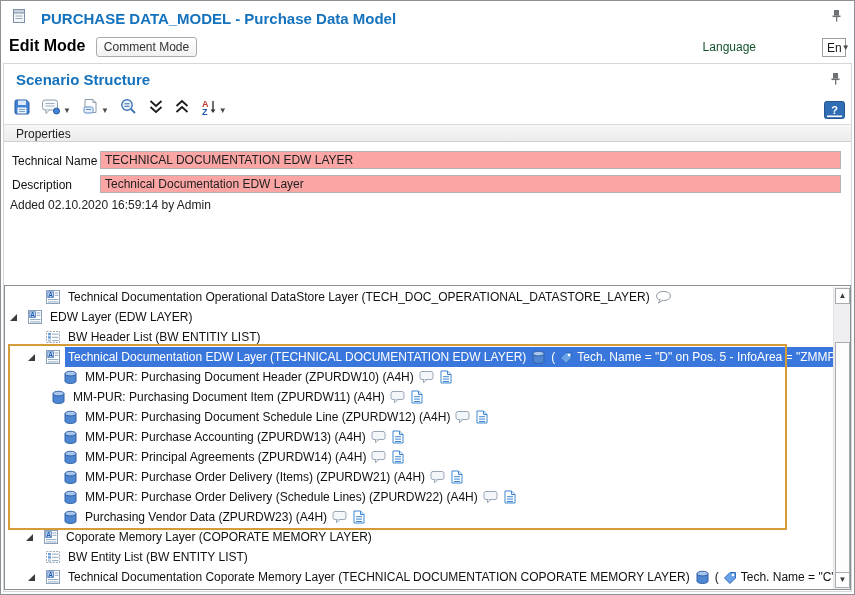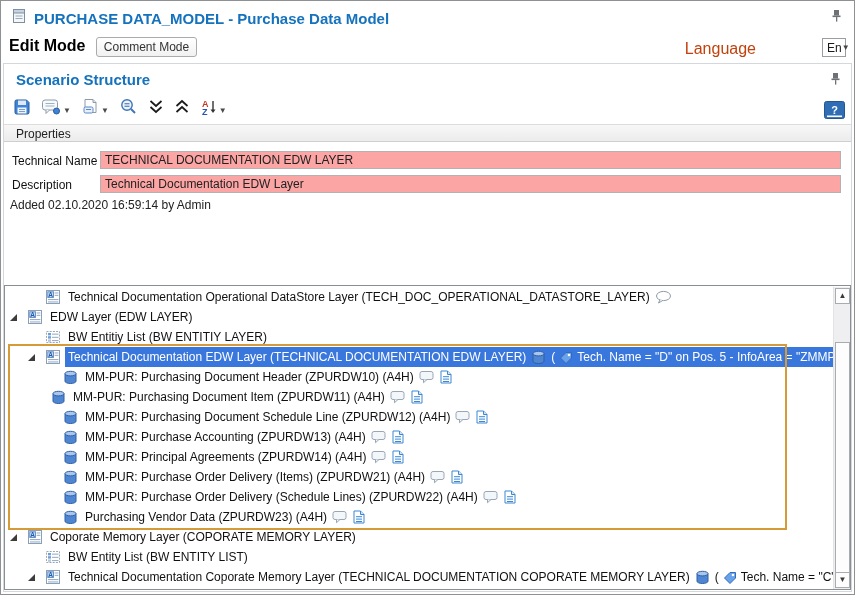--- a/index.html
+++ b/index.html
@@ -10,7 +10,7 @@
     border:1px solid #8e9094; overflow:hidden;
   }
   
-  .titlebar { position:absolute; left:10px; top:7px; height:20px; display:flex; align-items:center; gap:7px; }
+  .titlebar { position:absolute; left:10px; top:7px; height:20px; display:flex; align-items:center; gap:14px; }
   .titlebar .title { font-size:15px; font-weight:bold; color:#1572bd; white-space:nowrap; }
   .pin { position:absolute; width:12px; height:14px; }
   .pin-1 { right:11px; top:8px; }

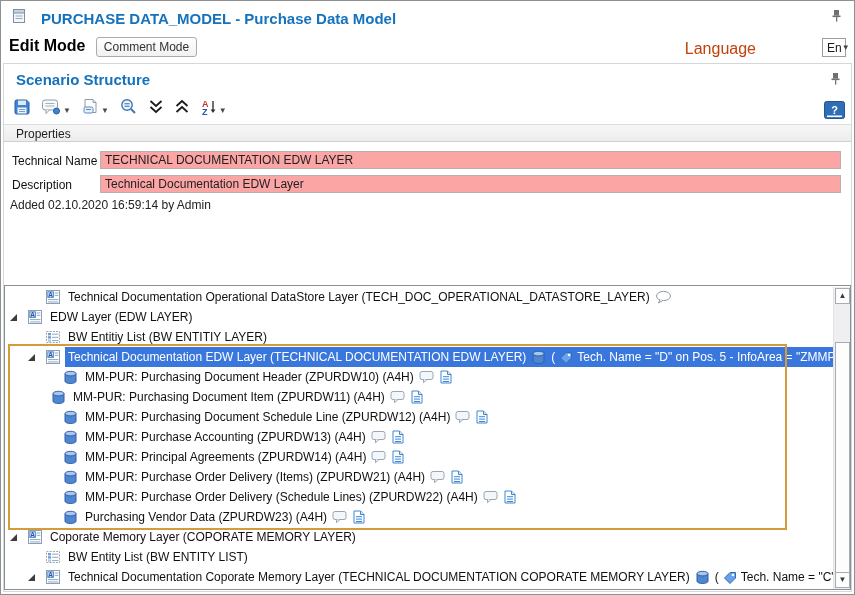--- a/index.html
+++ b/index.html
@@ -22,7 +22,7 @@
     border:1px solid #ababab; border-radius:3px; background:linear-gradient(#ffffff,#f1f1f1);
     font-size:12px; color:#333; text-align:center; line-height:18px; cursor:default;
   }
-  .lang-label { position:absolute; right:98px; top:5px; font-size:16px; color:#c2410c;padding-left:39px; }
+  .lang-label { position:absolute; right:98px; top:5px; font-size:12px; color:#14532d;padding-left:39px; }
   .lang-select {
     position:absolute; right:8px; top:3px; width:24px; height:19px;
     border:1px solid #9a9da1; background:#fff; font-size:12px;

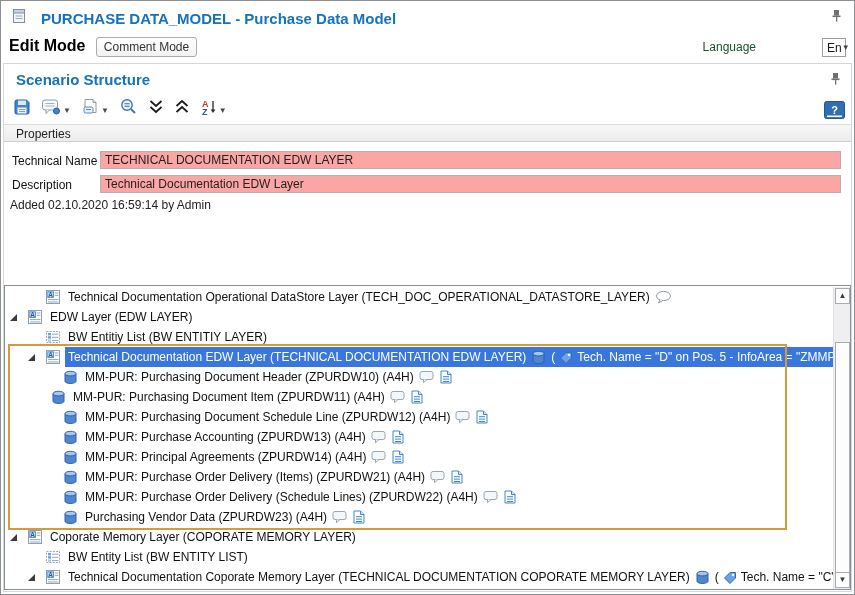--- a/index.html
+++ b/index.html
@@ -257,7 +257,7 @@
               </svg>
             </span>
             <span class="band">
-              <span class="lbl">BW Entitiy List (BW ENTITIY LAYER)</span>
+              <span class="lbl">BW Header List (BW ENTITIY LIST)</span>
             </span>
           </div>
           <div class="tree-row" style="padding-left: 22px;">

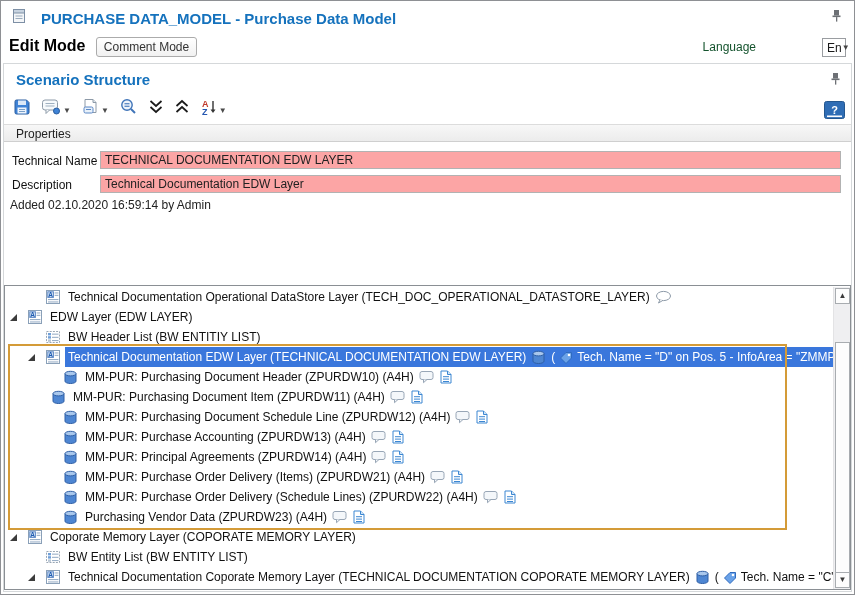--- a/index.html
+++ b/index.html
@@ -513,7 +513,7 @@
               </span>
             </span>
           </div>
-          <div class="tree-row" style="padding-left: 4px;">
+          <div class="tree-row" style="padding-left: 20px;">
             <span class="expander">
               <svg width="9" height="9">
                 <path d="M8 1 V8 H1 Z" fill="#3c3c3c"></path>

